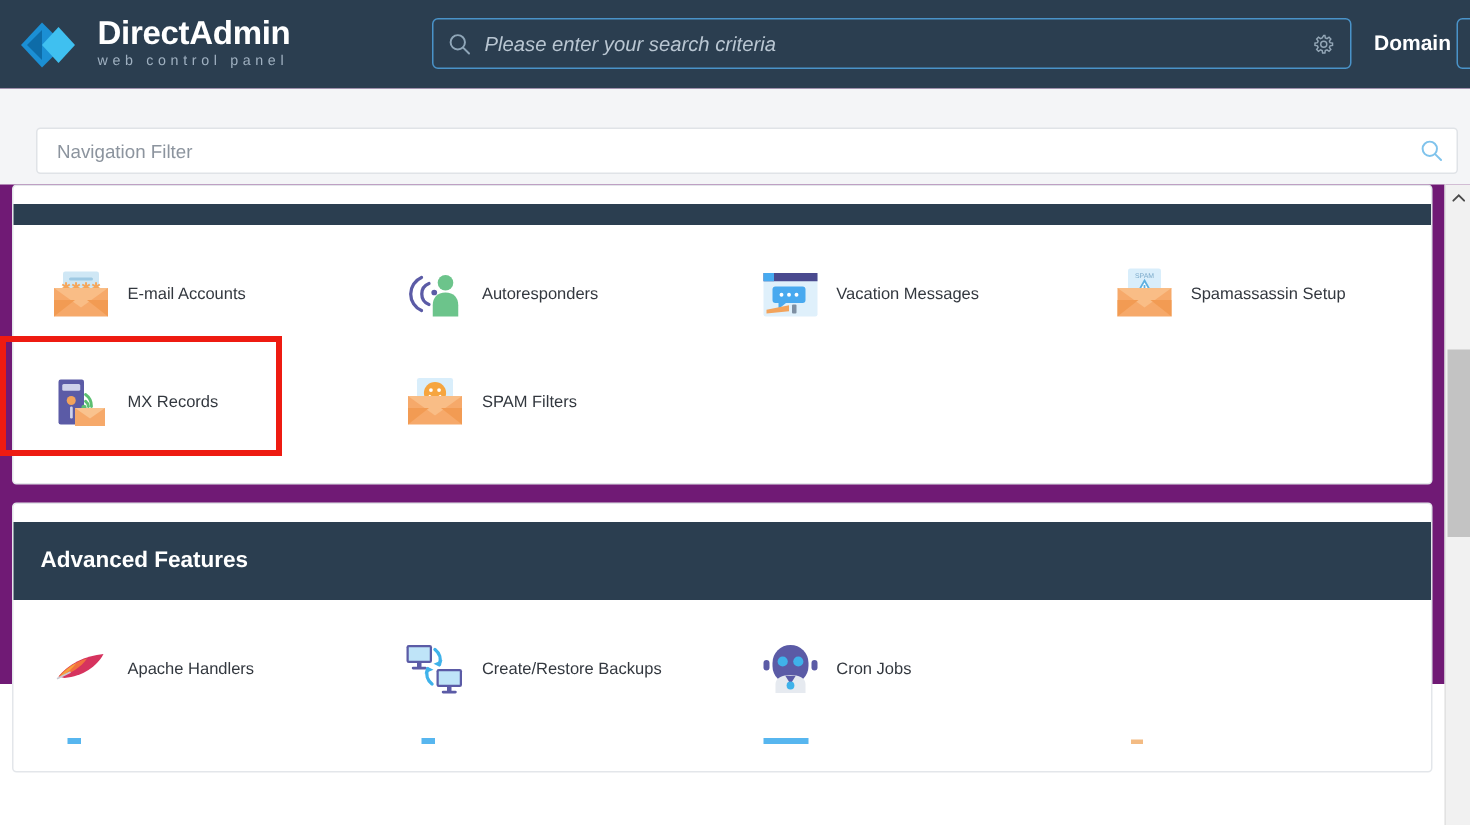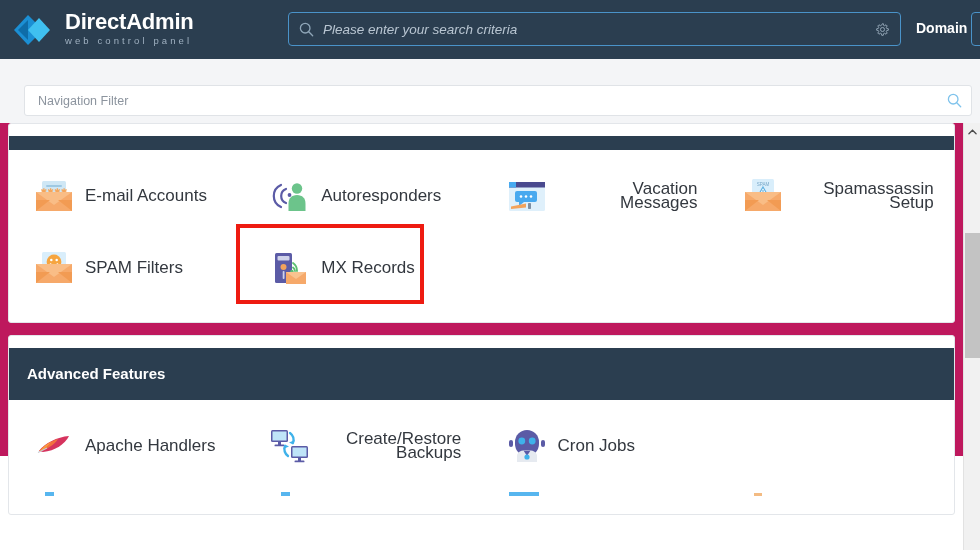--- a/index.html
+++ b/index.html
@@ -9,7 +9,7 @@
     font-family: "Liberation Sans", sans-serif;
     background: #ffffff;
   }
-  #app { position: relative; width: 980px; height: 456px; background: #be185d; }
+  #app { position: relative; width: 980px; height: 456px; background: #701a75; }
 
   
   .topbar {

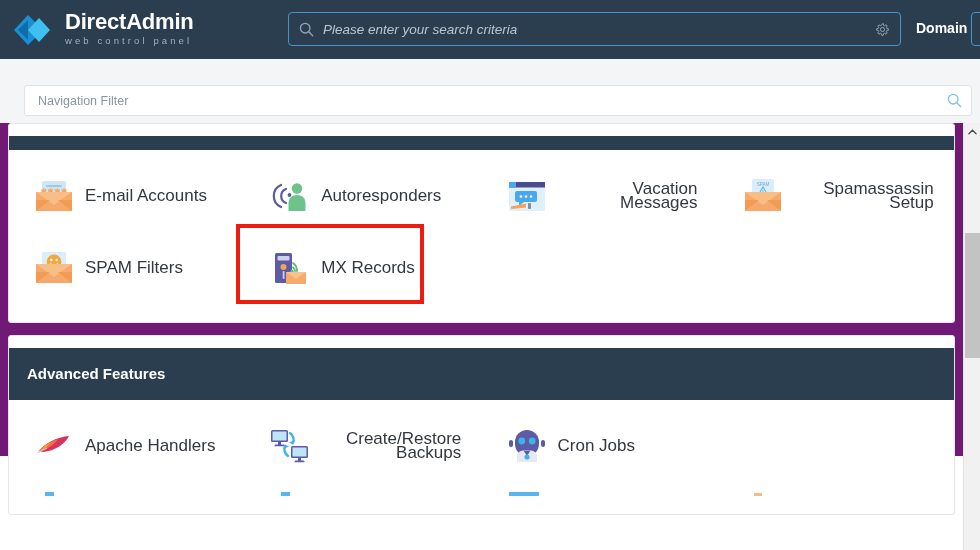--- a/index.html
+++ b/index.html
@@ -104,7 +104,7 @@
     position: relative; margin-right: 8px;
   }
   .tile-label {
-    font-size: 17px; color: #33383f; line-height: 14px;
+    font-size: 11px; color: #33383f; line-height: 14px;
     max-width: 140px;
     text-align: right;
   }

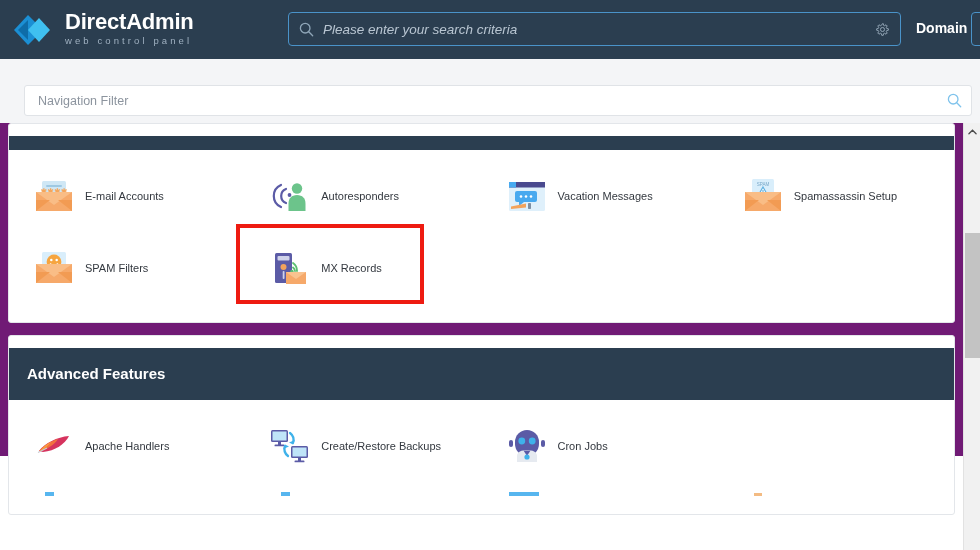--- a/index.html
+++ b/index.html
@@ -263,23 +263,6 @@
             <span class="tile-label">Spamassassin Setup</span>
           </div>
 
-          <div class="tile">
-            <span class="tile-icon">
-              <svg width="46" height="46" viewBox="0 0 46 46">
-                <rect x="11" y="7" width="24" height="18" rx="1.5" fill="#d9eefb"></rect>
-                <circle cx="23" cy="17" r="7.4" fill="#f6a53f"></circle>
-                <circle cx="20.3" cy="15" r="1.25" fill="#ffffff"></circle>
-                <circle cx="25.7" cy="15" r="1.25" fill="#ffffff"></circle>
-                <path d="M19.5 19 Q23 22.4 26.5 19" fill="none" stroke="#ffffff" stroke-width="1.5" stroke-linecap="round"></path>
-                <path d="M5 19 L41 19 L41 38 L5 38 Z" fill="#f6a96a"></path>
-                <path d="M5 19 L23 32 L41 19 Z" fill="#f9bd86"></path>
-                <path d="M5 38 L19 27 L5 27 Z" fill="#f29b53"></path>
-                <path d="M41 38 L27 27 L41 27 Z" fill="#f29b53"></path>
-              </svg>
-            </span>
-            <span class="tile-label">SPAM Filters</span>
-          </div>
-
           <div class="tile highlight">
             <span class="tile-icon">
               <svg width="46" height="46" viewBox="0 0 46 46">
@@ -297,6 +280,23 @@
               </svg>
             </span>
             <span class="tile-label">MX Records</span>
+          </div>
+
+          <div class="tile">
+            <span class="tile-icon">
+              <svg width="46" height="46" viewBox="0 0 46 46">
+                <rect x="11" y="7" width="24" height="18" rx="1.5" fill="#d9eefb"></rect>
+                <circle cx="23" cy="17" r="7.4" fill="#f6a53f"></circle>
+                <circle cx="20.3" cy="15" r="1.25" fill="#ffffff"></circle>
+                <circle cx="25.7" cy="15" r="1.25" fill="#ffffff"></circle>
+                <path d="M19.5 19 Q23 22.4 26.5 19" fill="none" stroke="#ffffff" stroke-width="1.5" stroke-linecap="round"></path>
+                <path d="M5 19 L41 19 L41 38 L5 38 Z" fill="#f6a96a"></path>
+                <path d="M5 19 L23 32 L41 19 Z" fill="#f9bd86"></path>
+                <path d="M5 38 L19 27 L5 27 Z" fill="#f29b53"></path>
+                <path d="M41 38 L27 27 L41 27 Z" fill="#f29b53"></path>
+              </svg>
+            </span>
+            <span class="tile-label">SPAM Filters</span>
           </div>
 
         </div>

